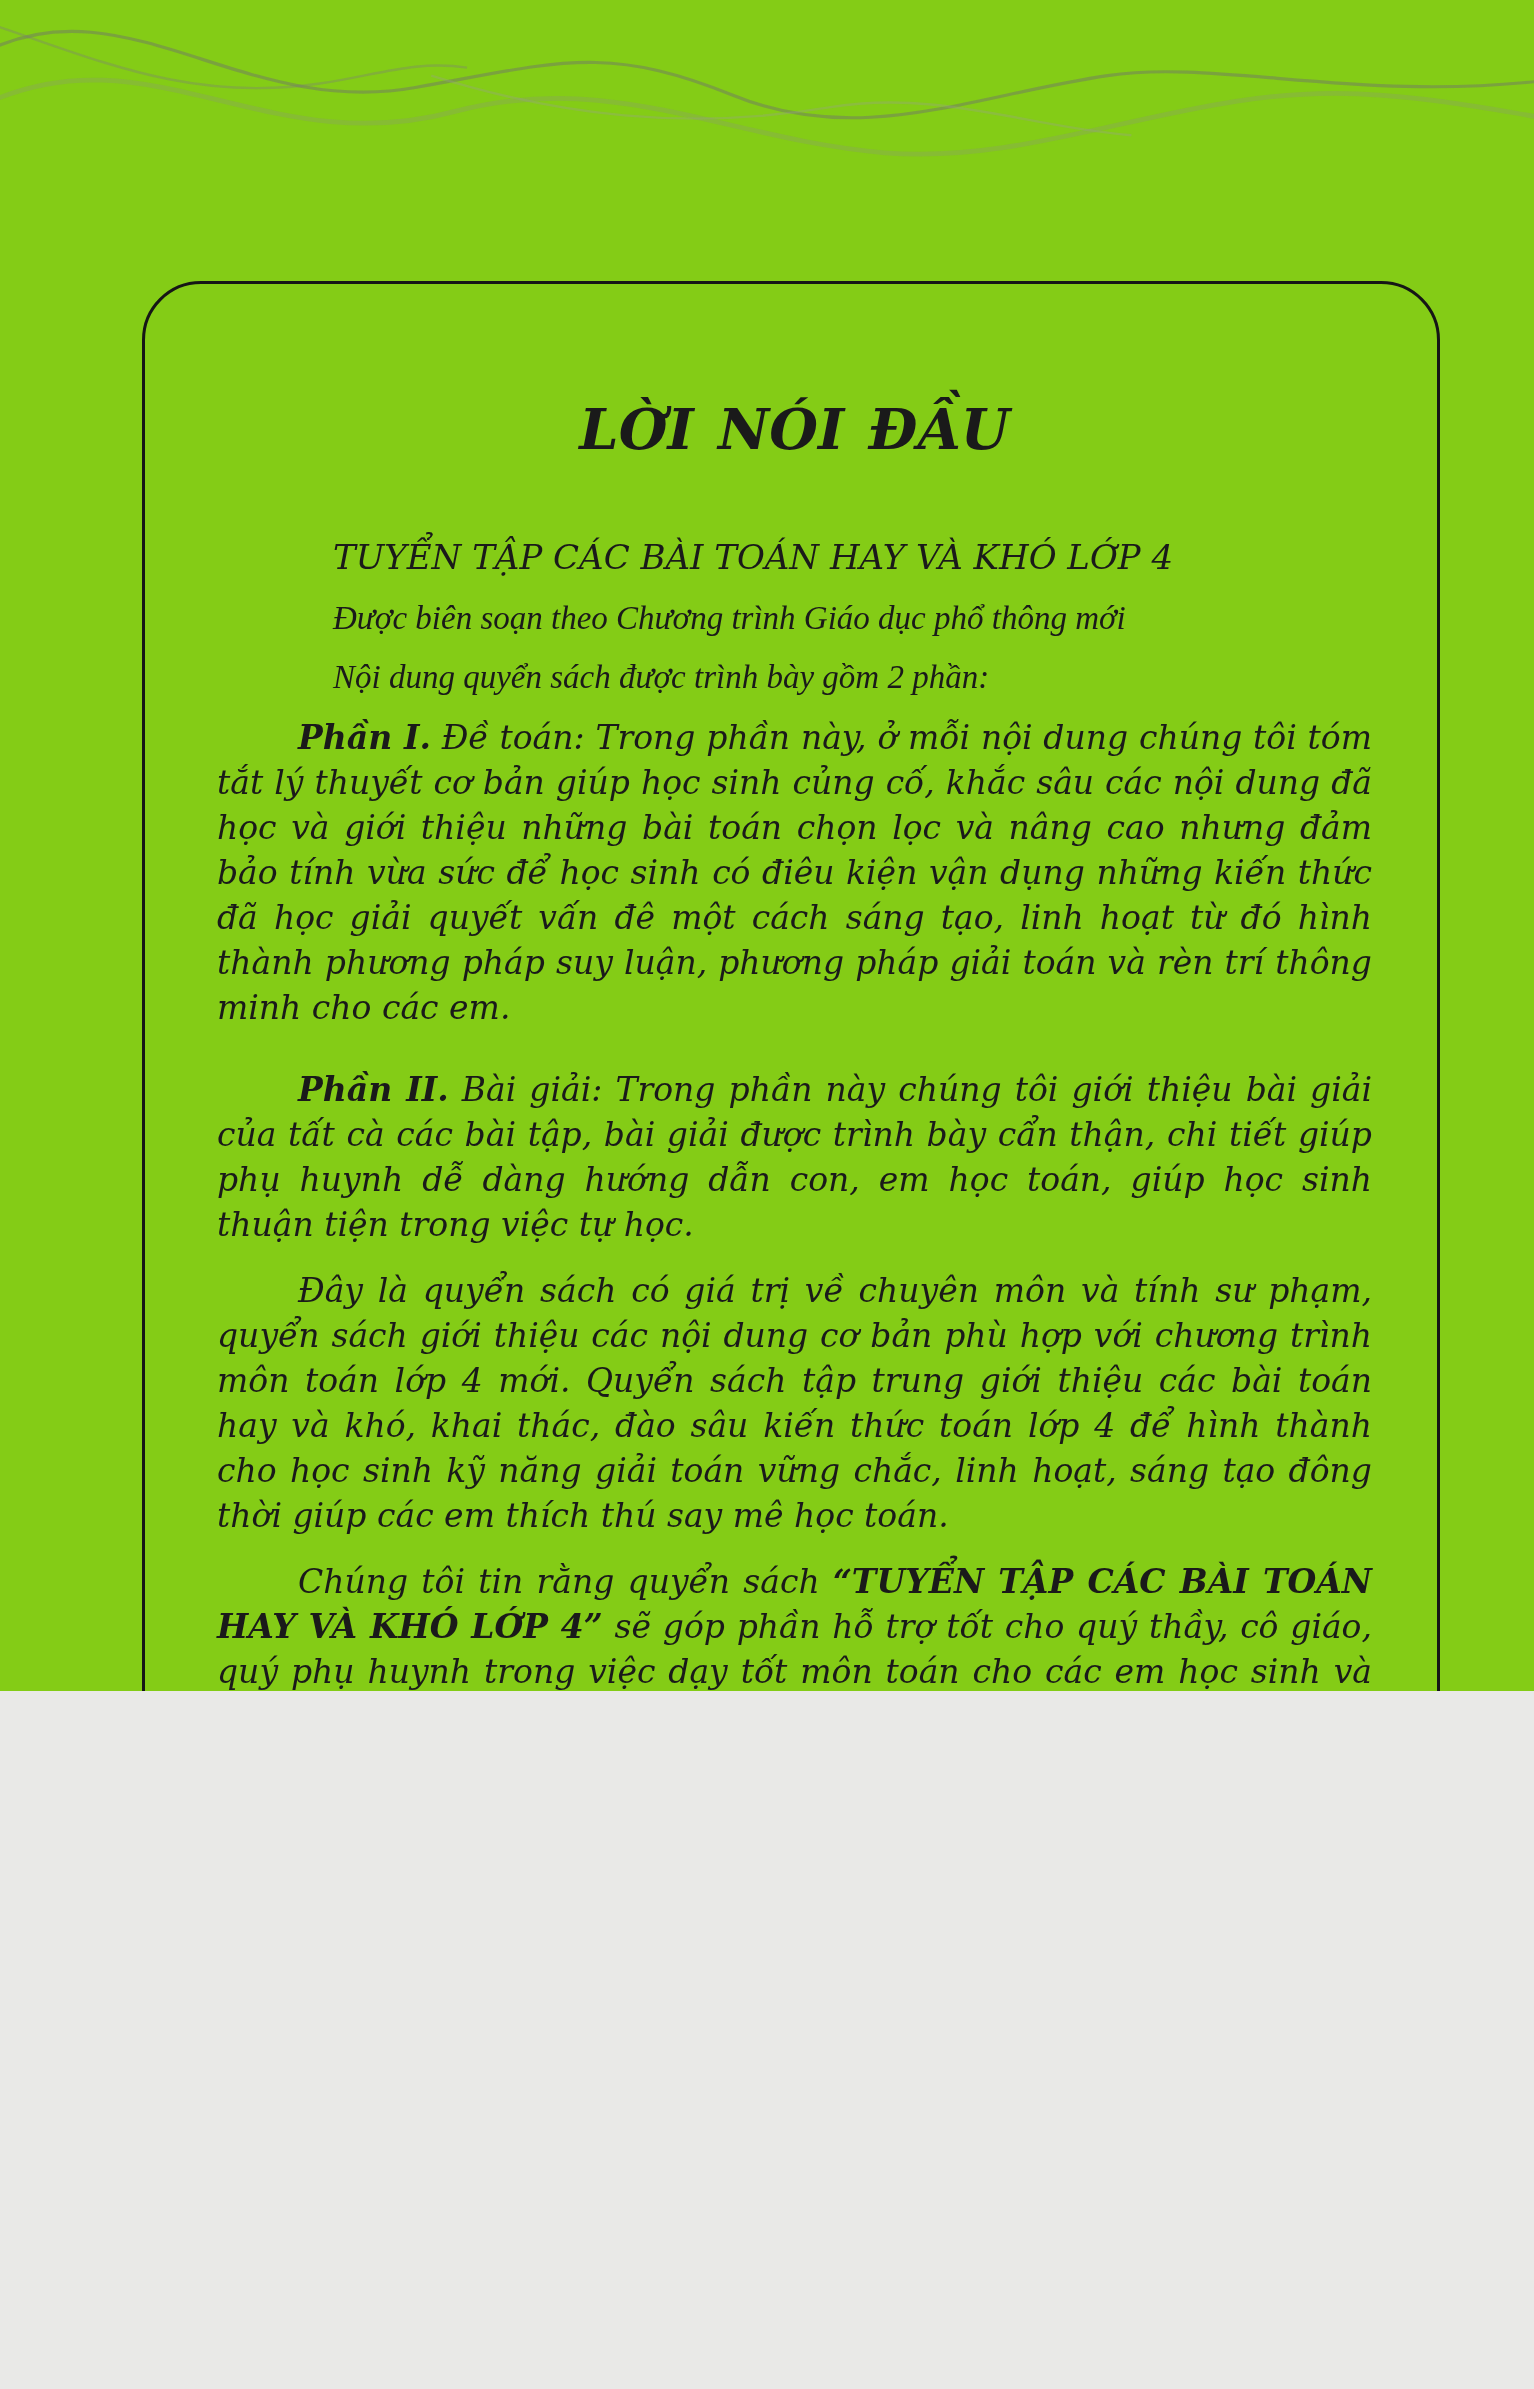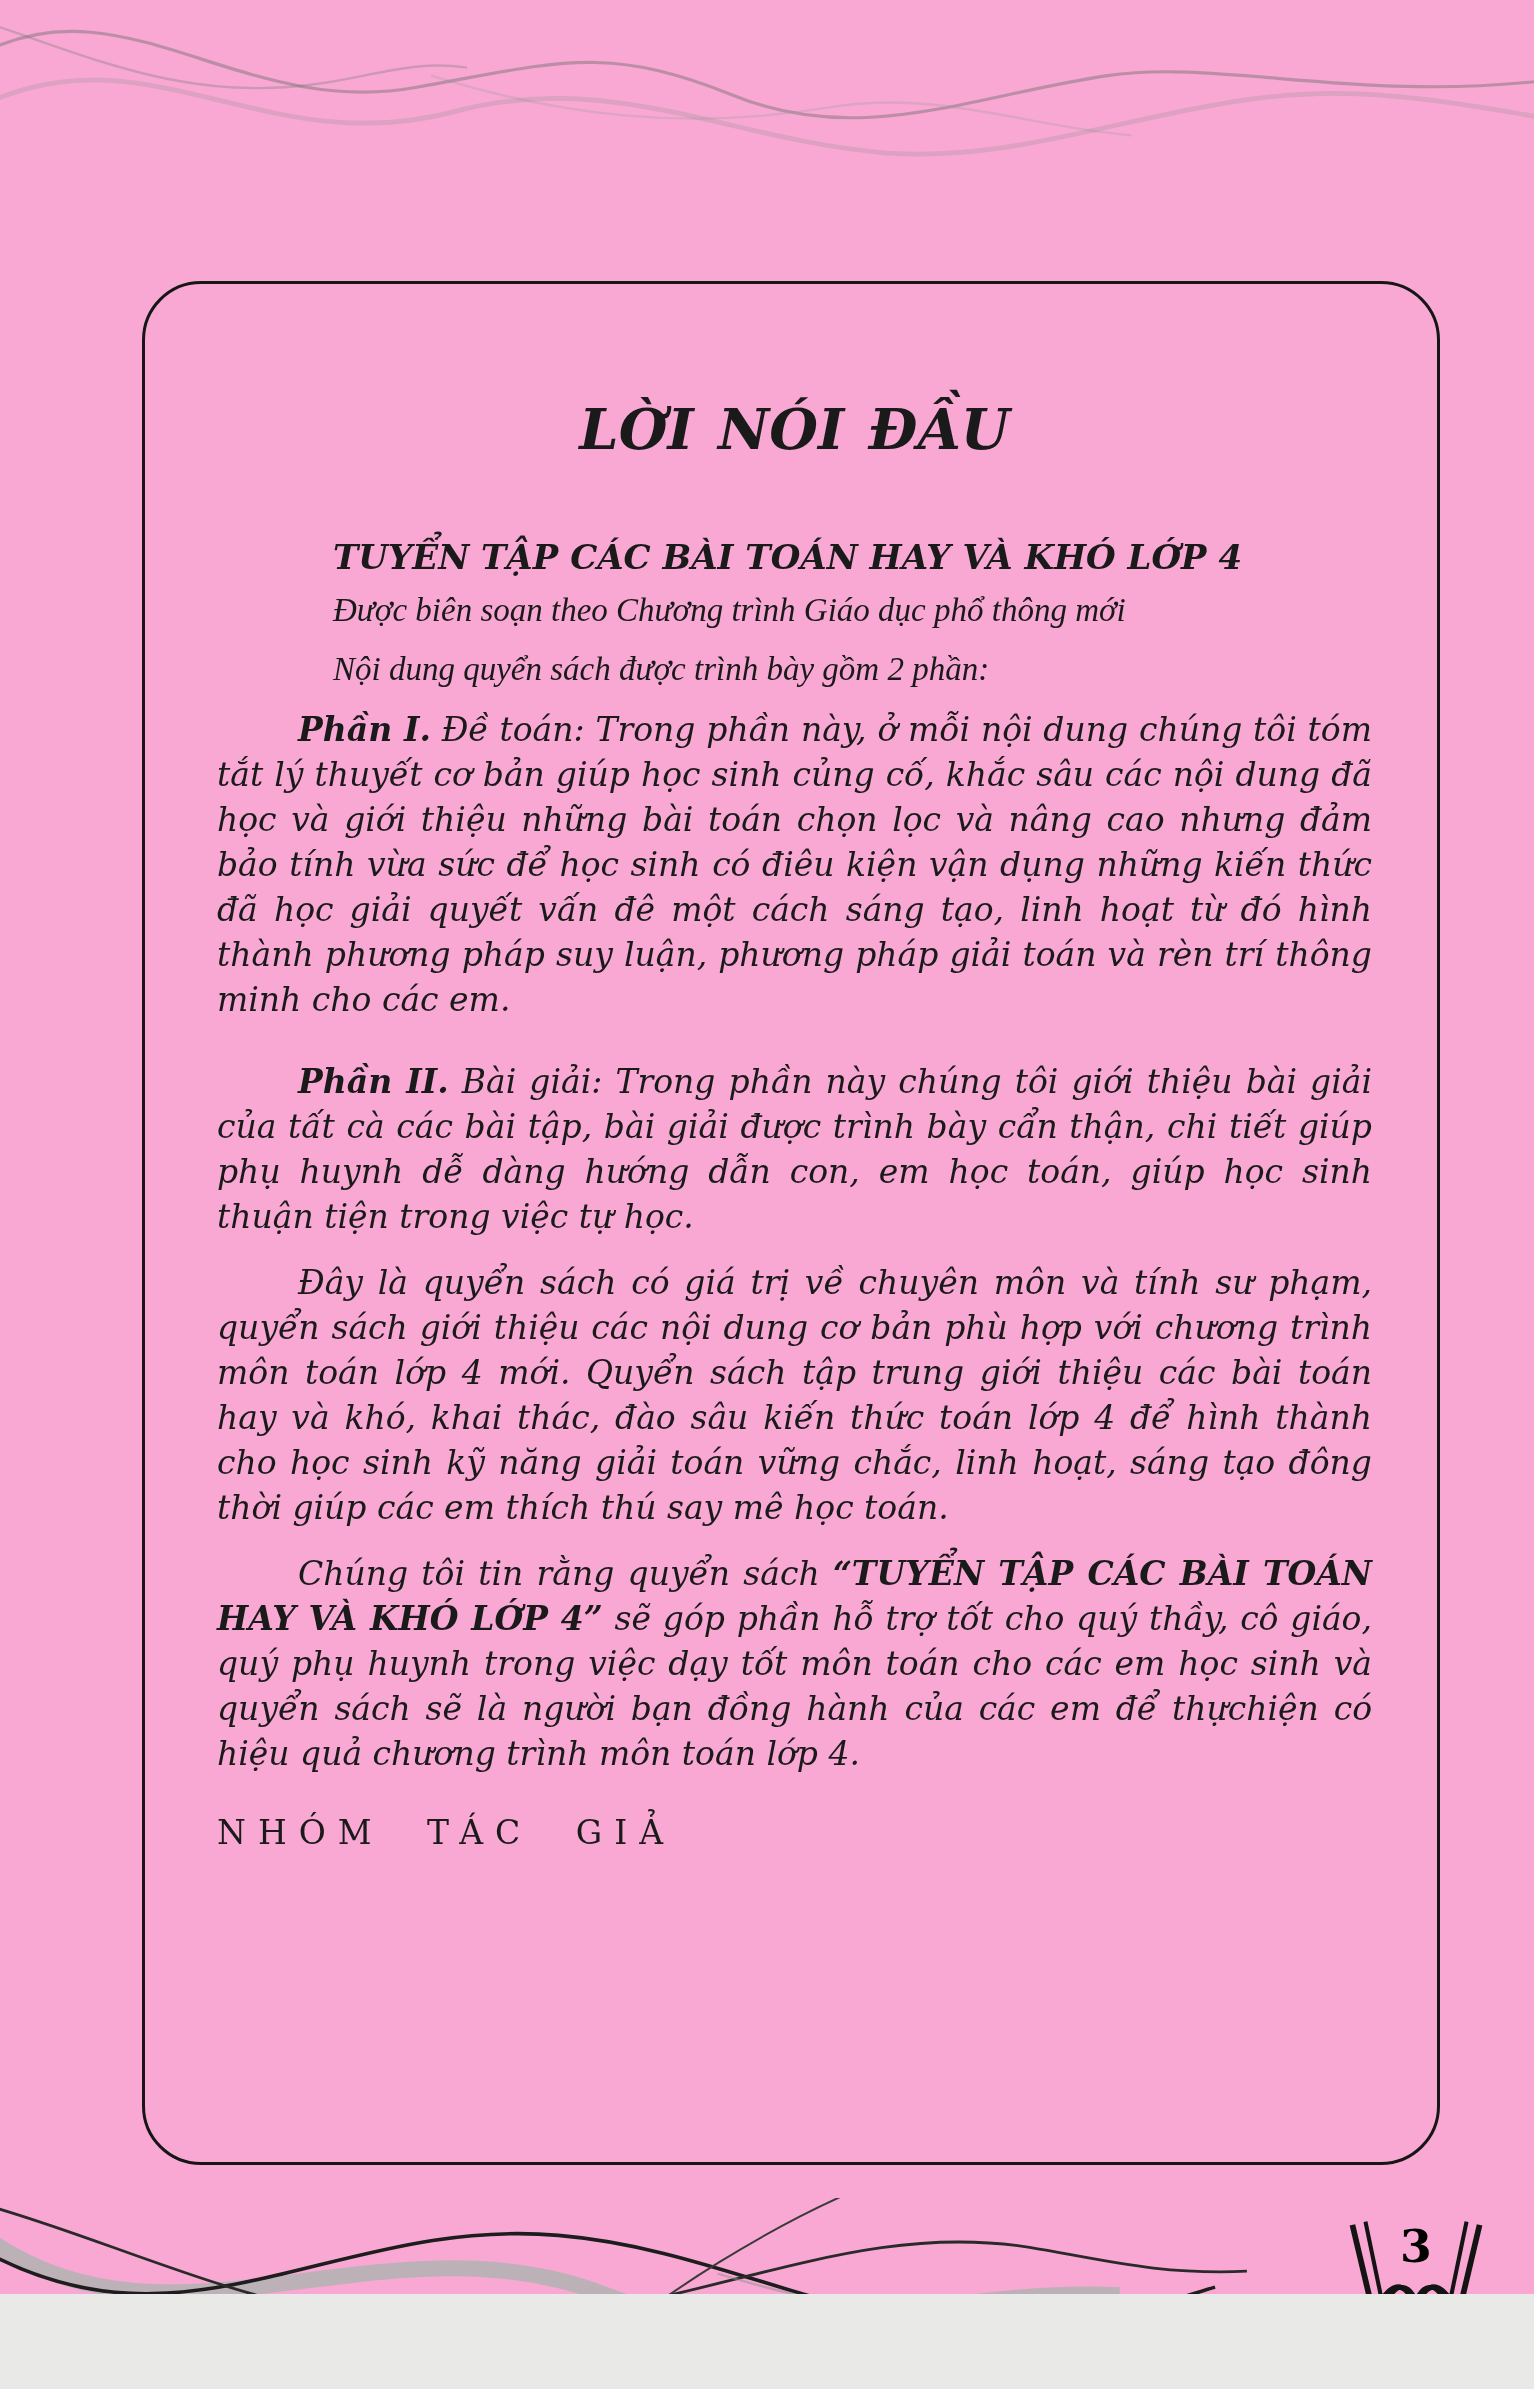--- a/index.html
+++ b/index.html
@@ -5,8 +5,8 @@
   html,body{margin:0;padding:0;background:#e9e9e7;}
   .page{
     position:relative;
-    width:1534px;height:2294px;
-    background:#f9a8d4;
+    width:1534px;height:1691px;
+    background:#84cc16;
     overflow:hidden;
     font-family:"DejaVu Serif","Liberation Serif",serif;
     color:#1a1a1a;

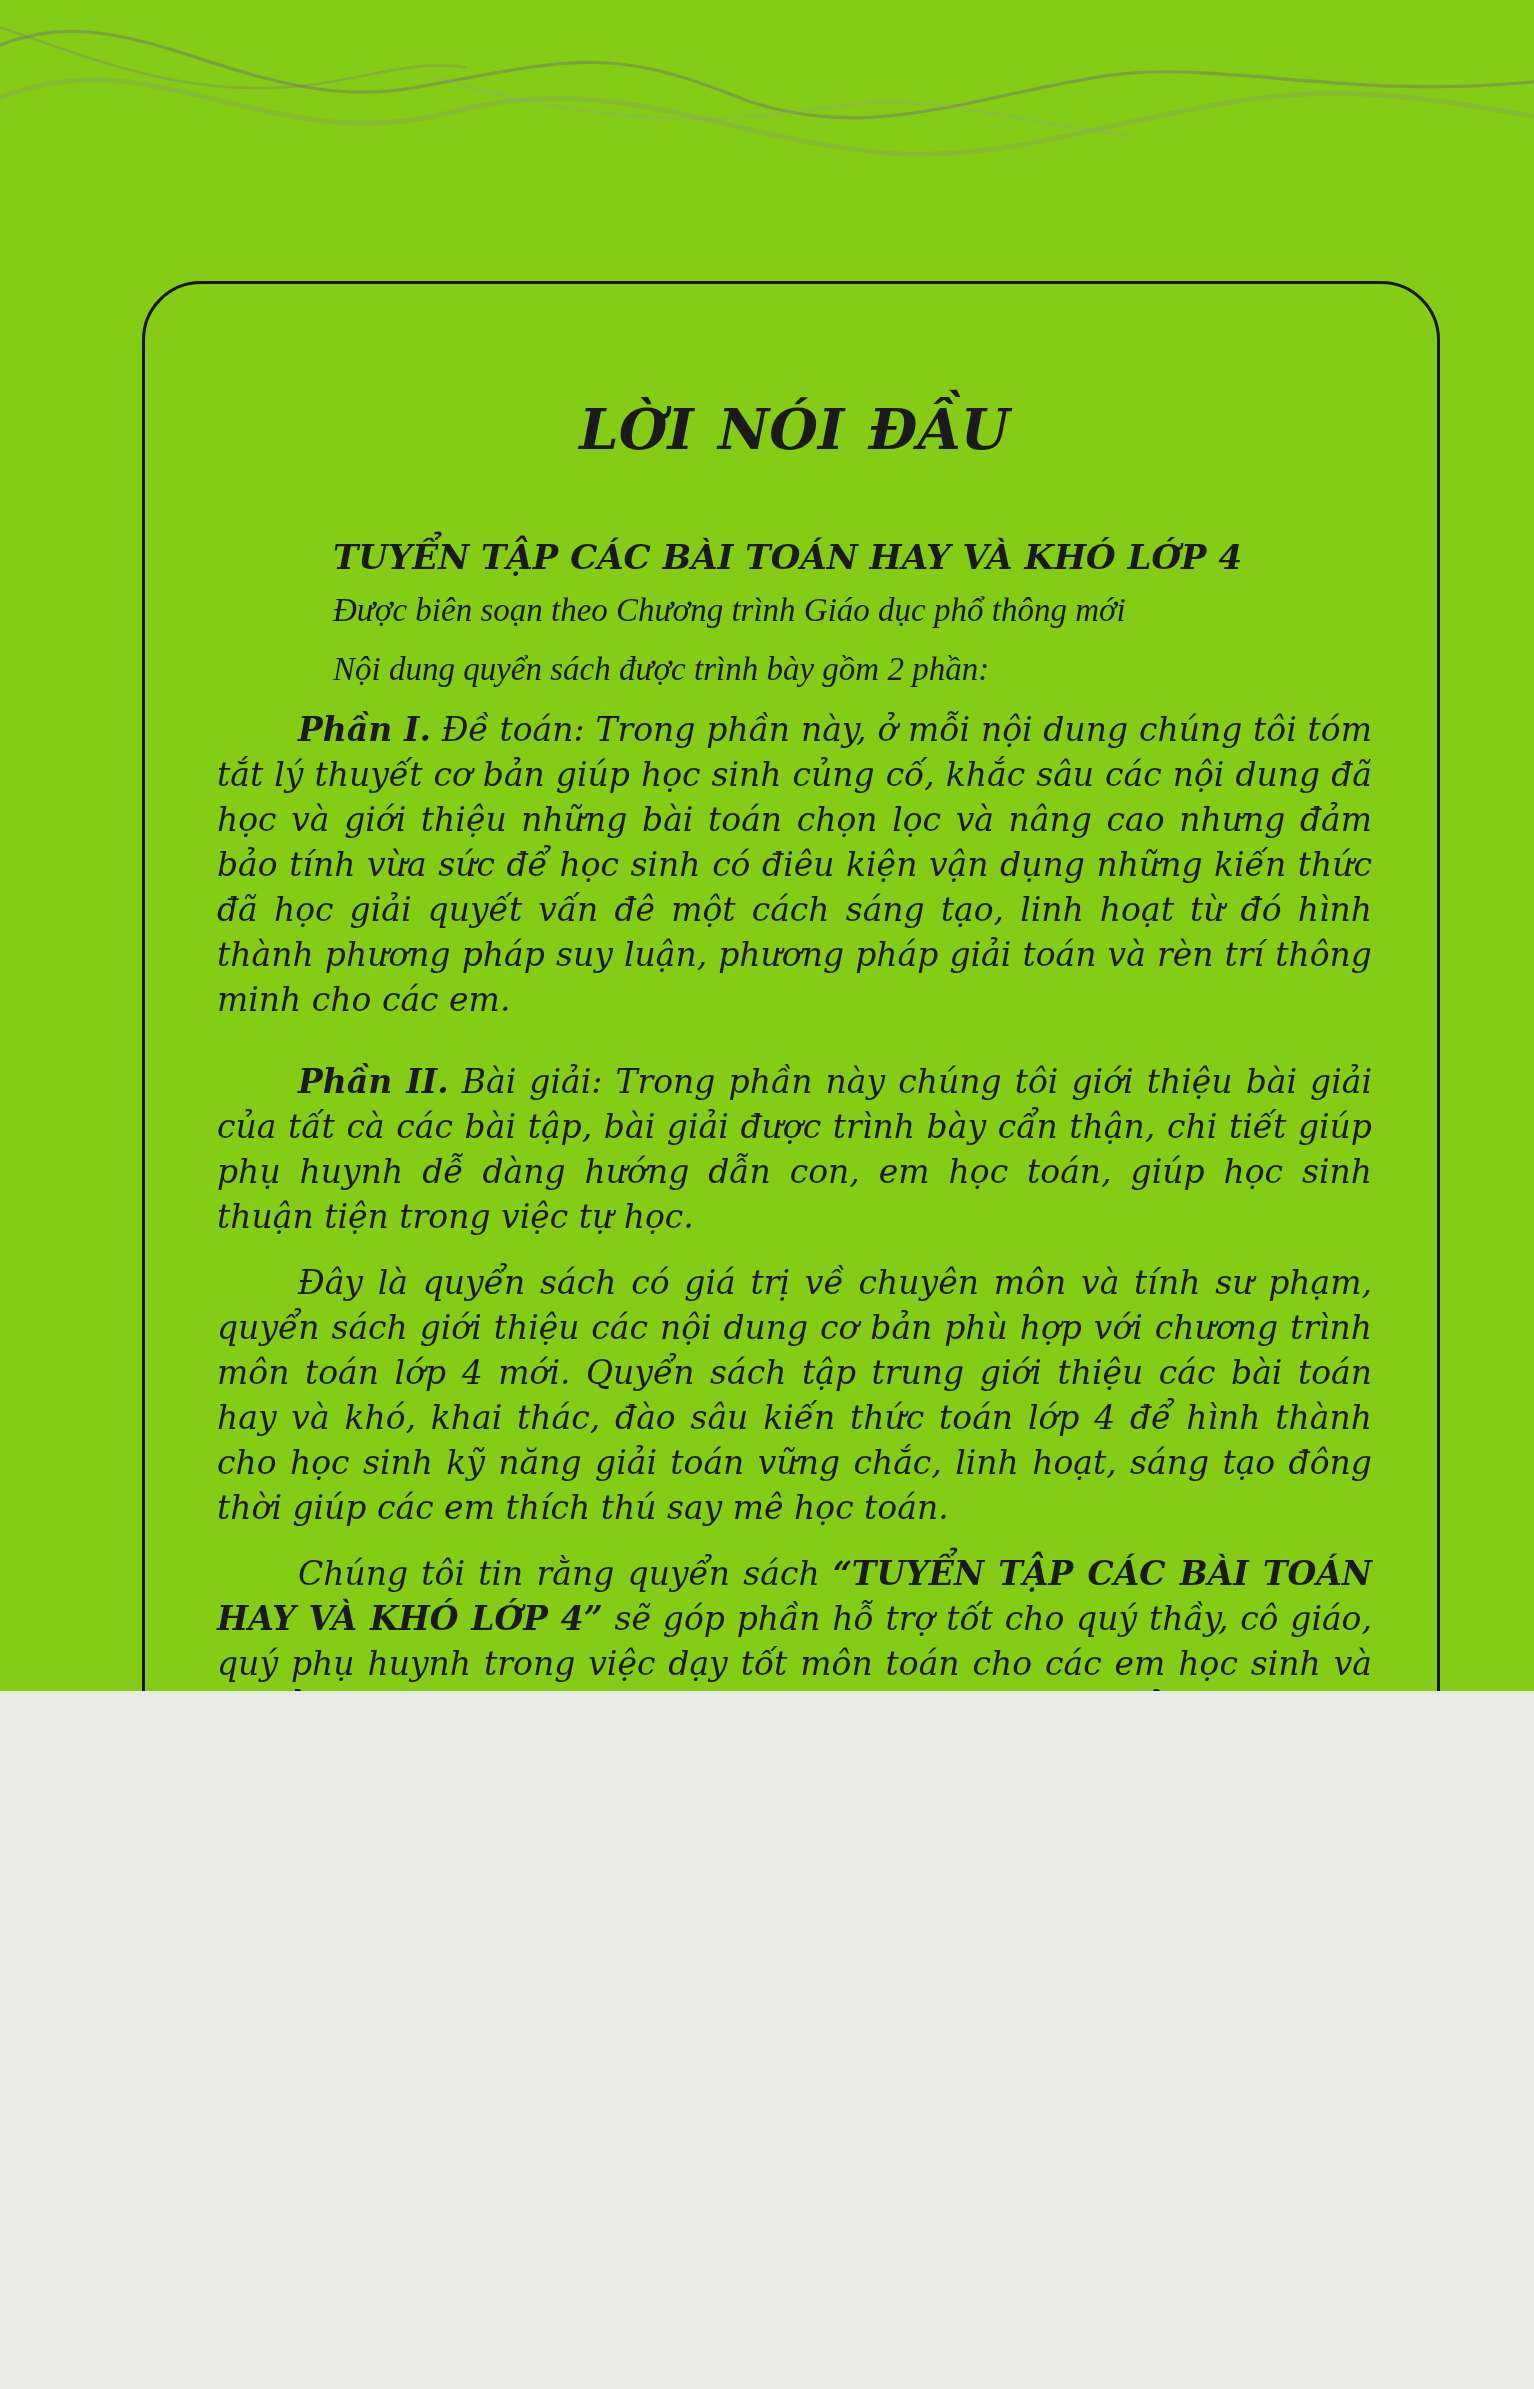--- a/index.html
+++ b/index.html
@@ -44,9 +44,9 @@
   p.hang{text-indent:116px;margin-bottom:14.4px;font-family:Liberation Serif, serif;}
   p.book-title-line{
     text-indent:116px;
-    font-weight:bold;
+    font-weight:normal;
     font-size:34px;
-    margin-bottom:8px;
+    margin-bottom:16px;
   }
   p.part1{margin-bottom:37px;}
   p.closing{margin-bottom:16px;}

